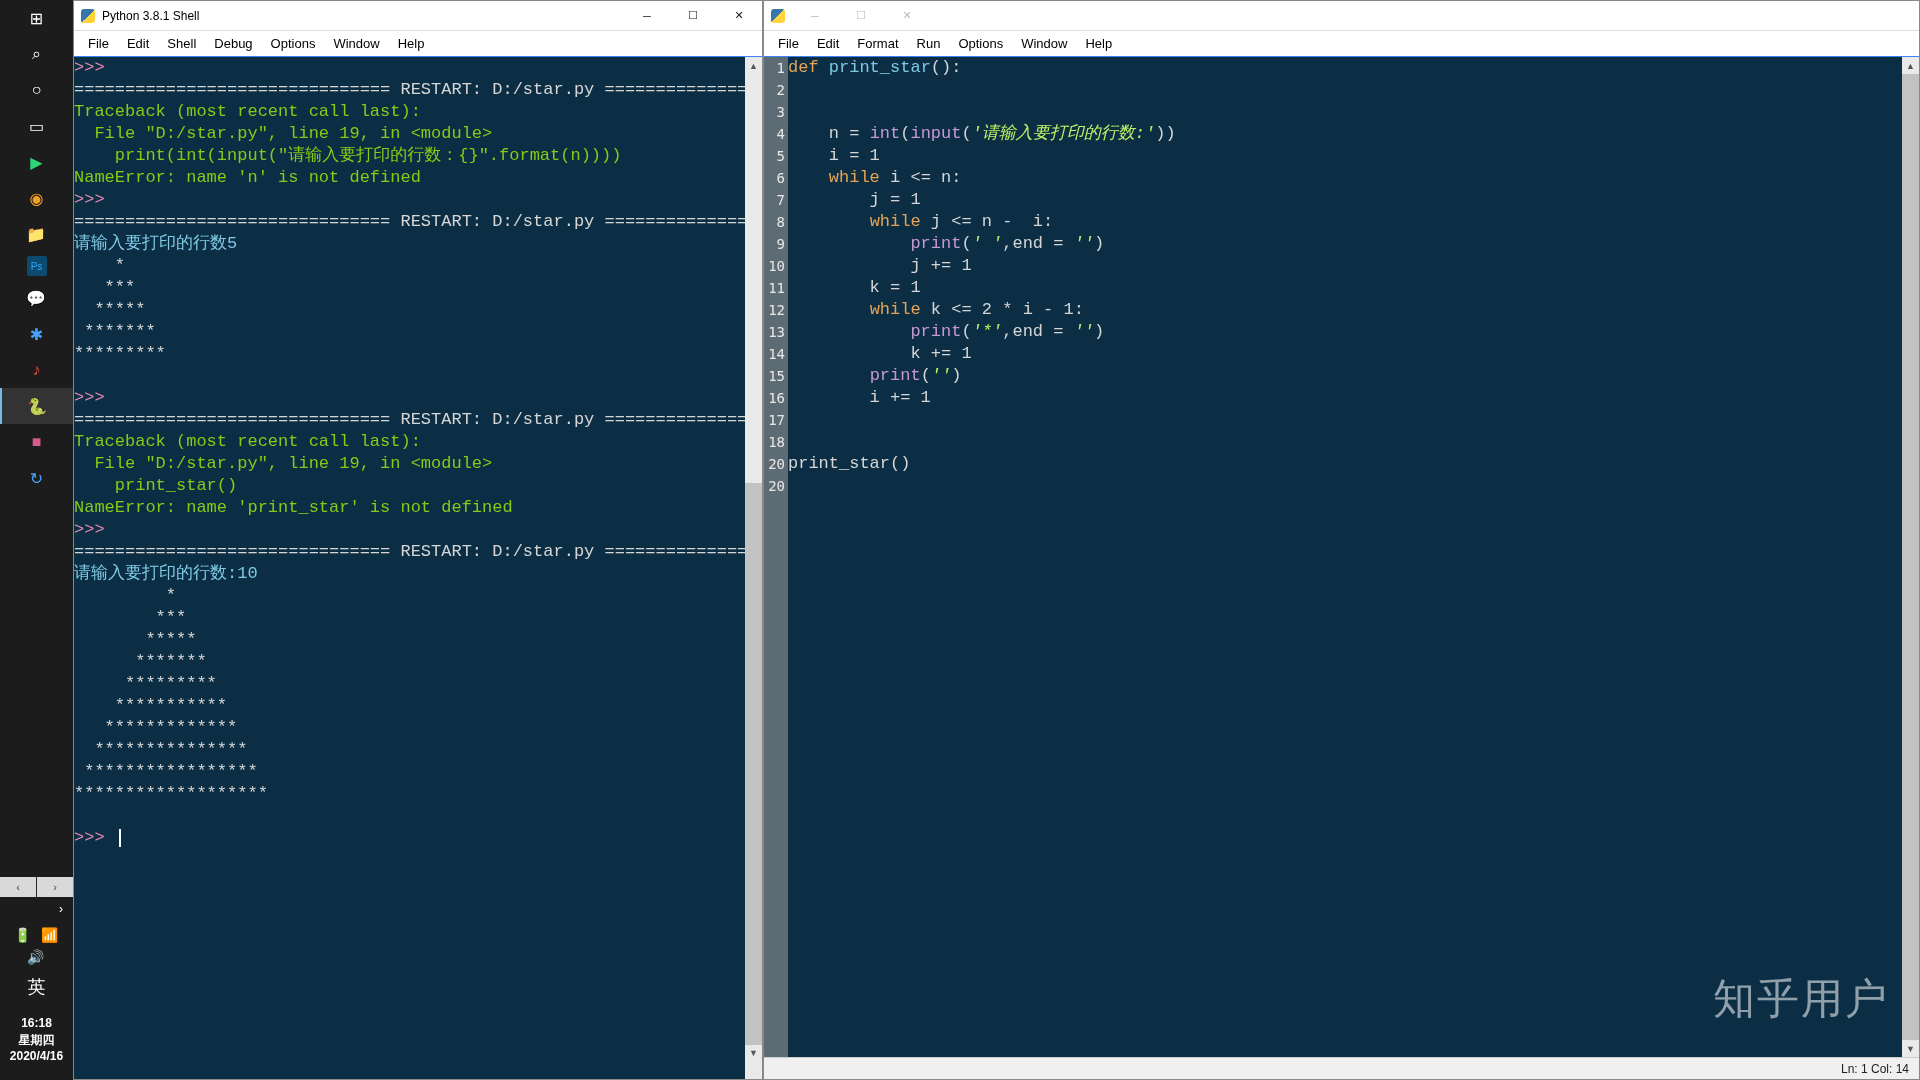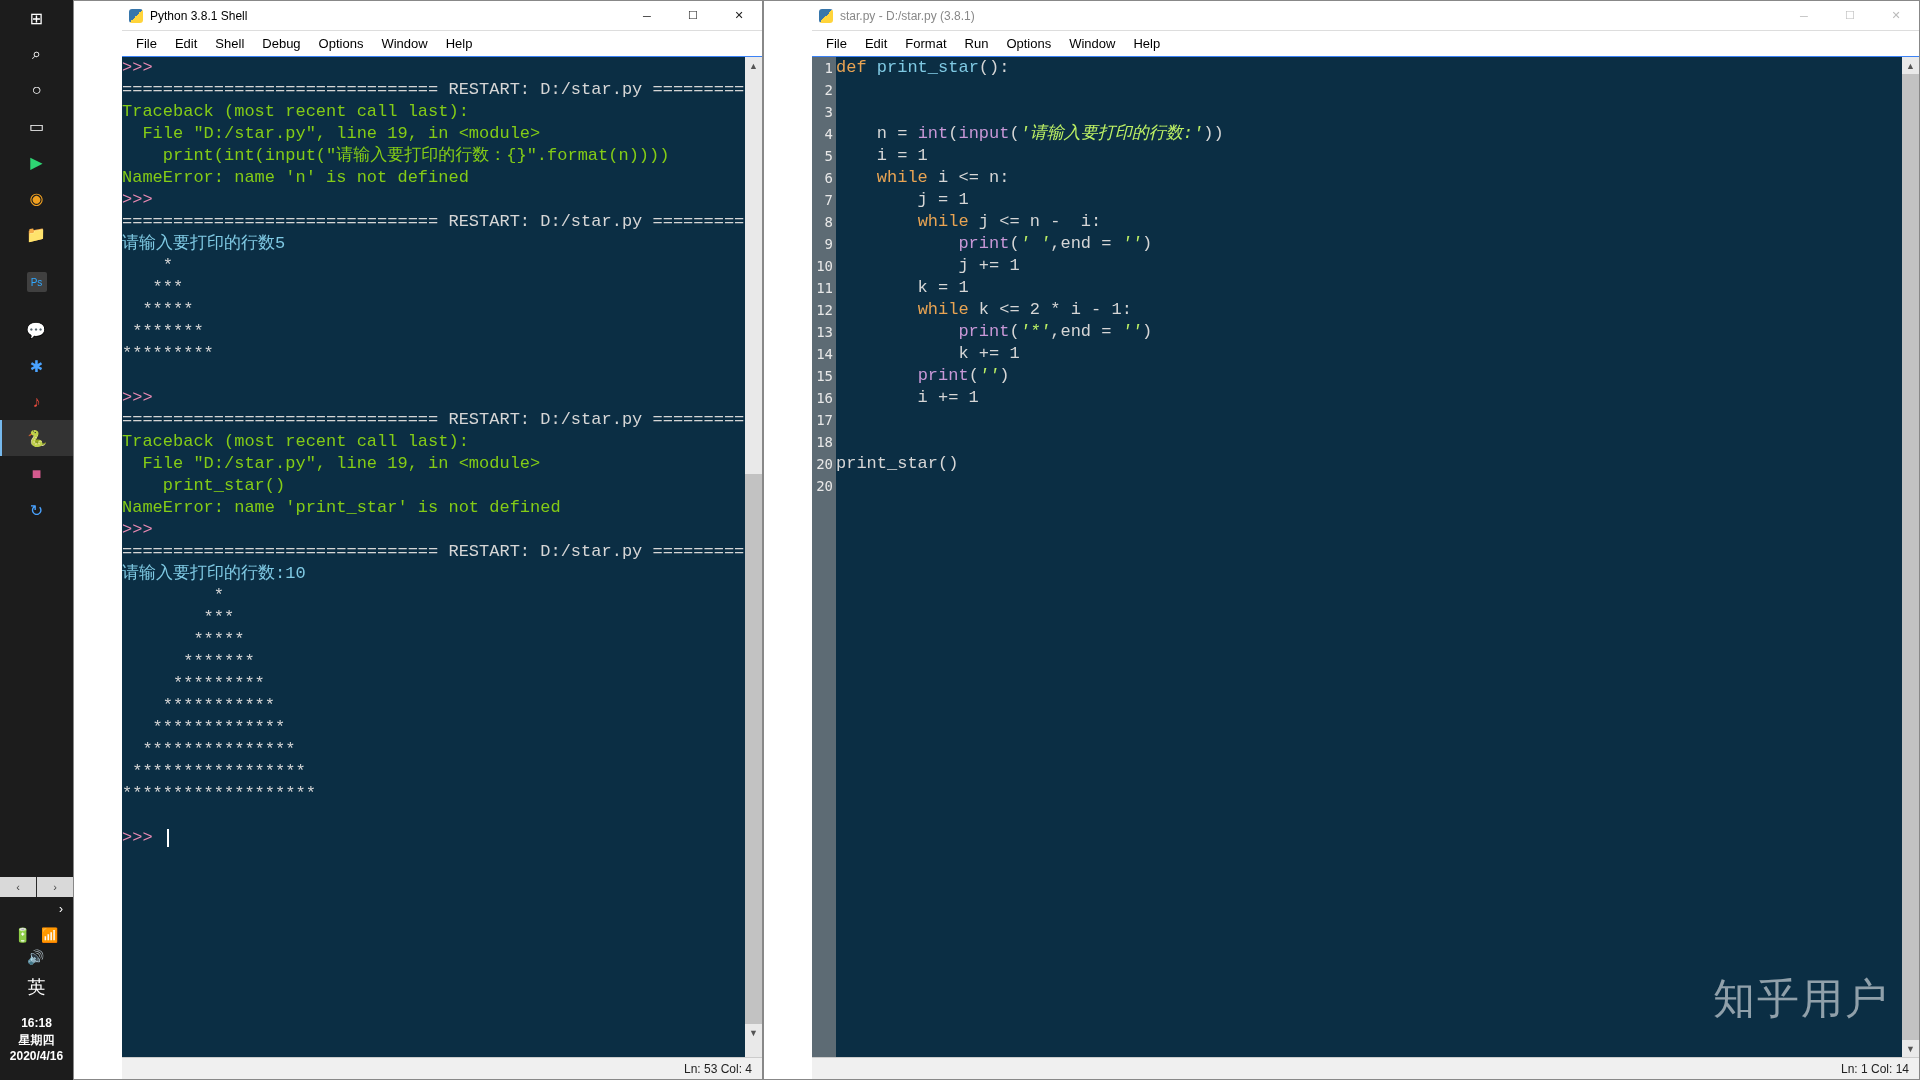--- a/index.html
+++ b/index.html
@@ -72,7 +72,6 @@
     background: #fff;
     border: 1px solid #888;
     height: 100%;
-    padding-left: 48px;
   }
   .win-shell { width: 690px; }
   .win-editor { flex: 1; }

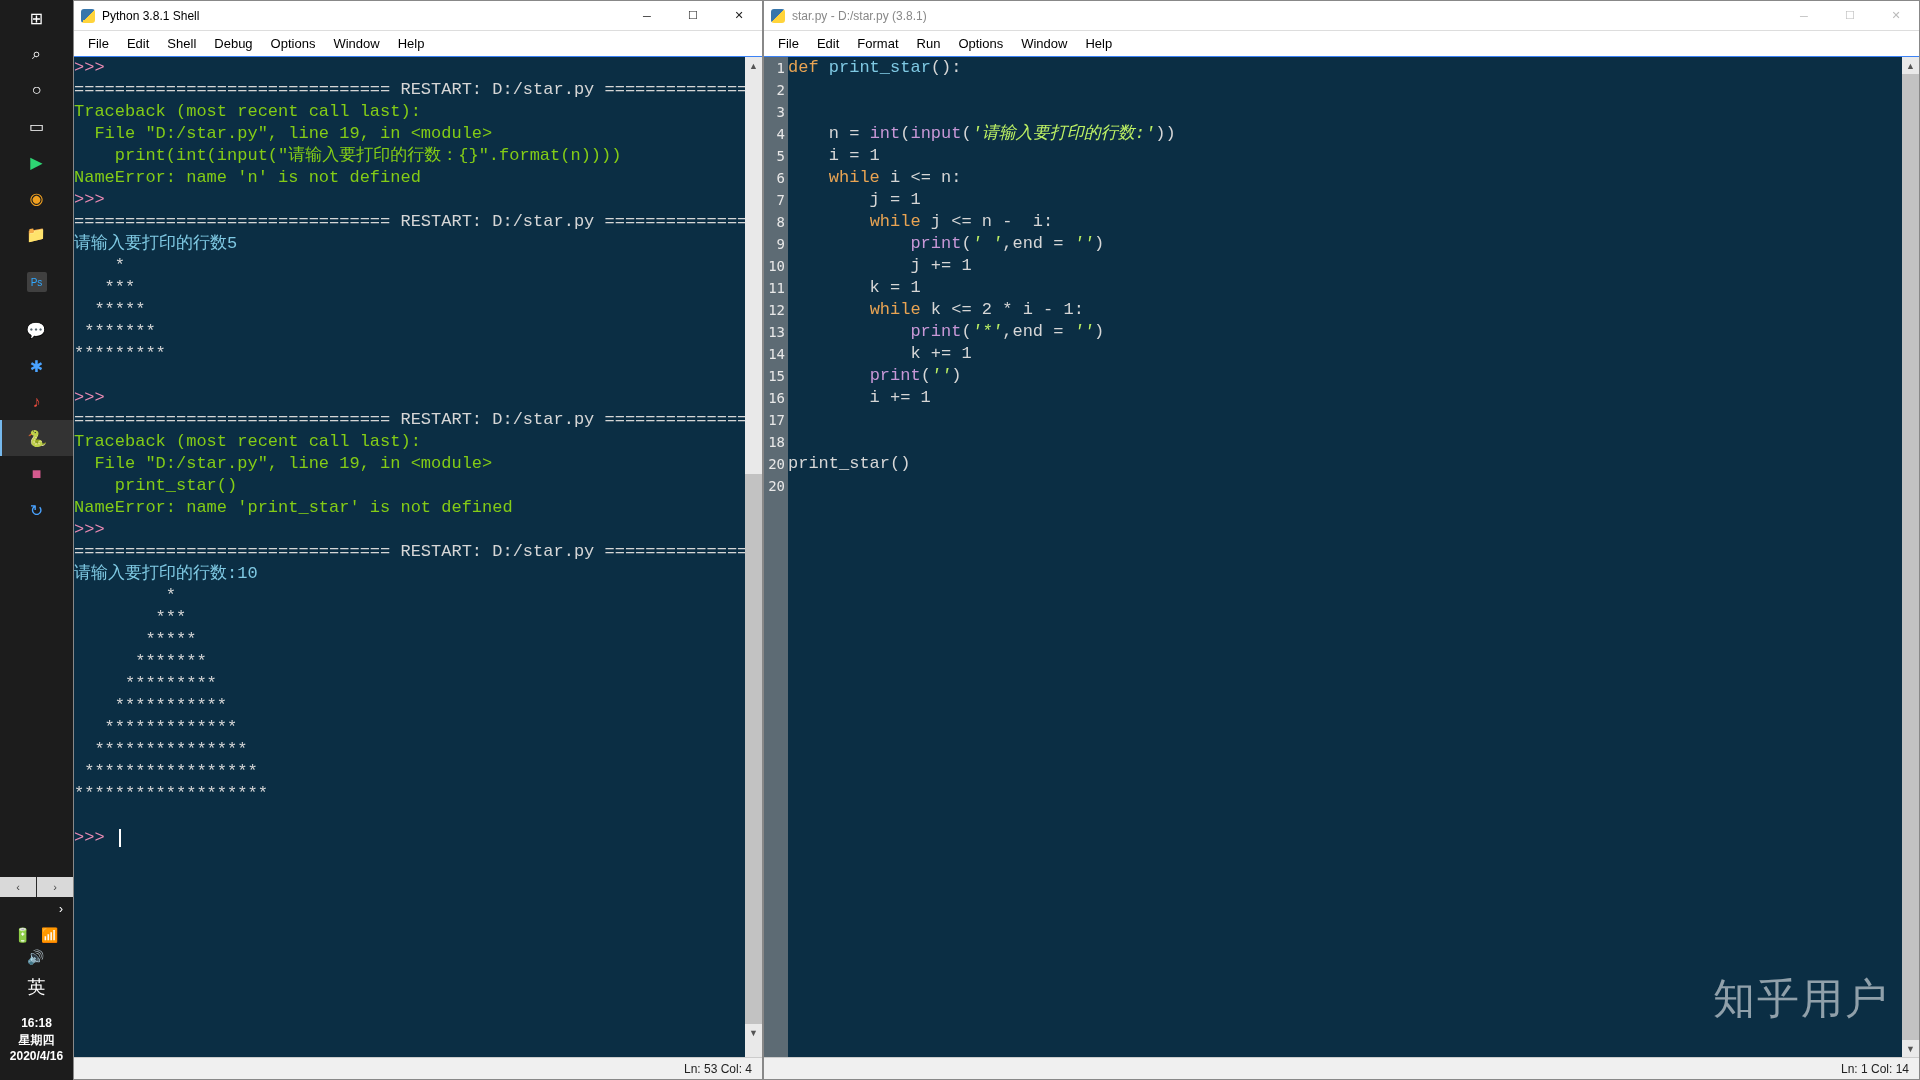--- a/index.html
+++ b/index.html
@@ -290,7 +290,6 @@
         <span class="title-icon">
             <span class="py-icon"></span>
           </span>
-        <span class="title-text inactive">star.py - D:/star.py (3.8.1)</span>
         <div class="win-controls">
           <div class="win-btn inactive">─</div>
           <div class="win-btn inactive">☐</div>

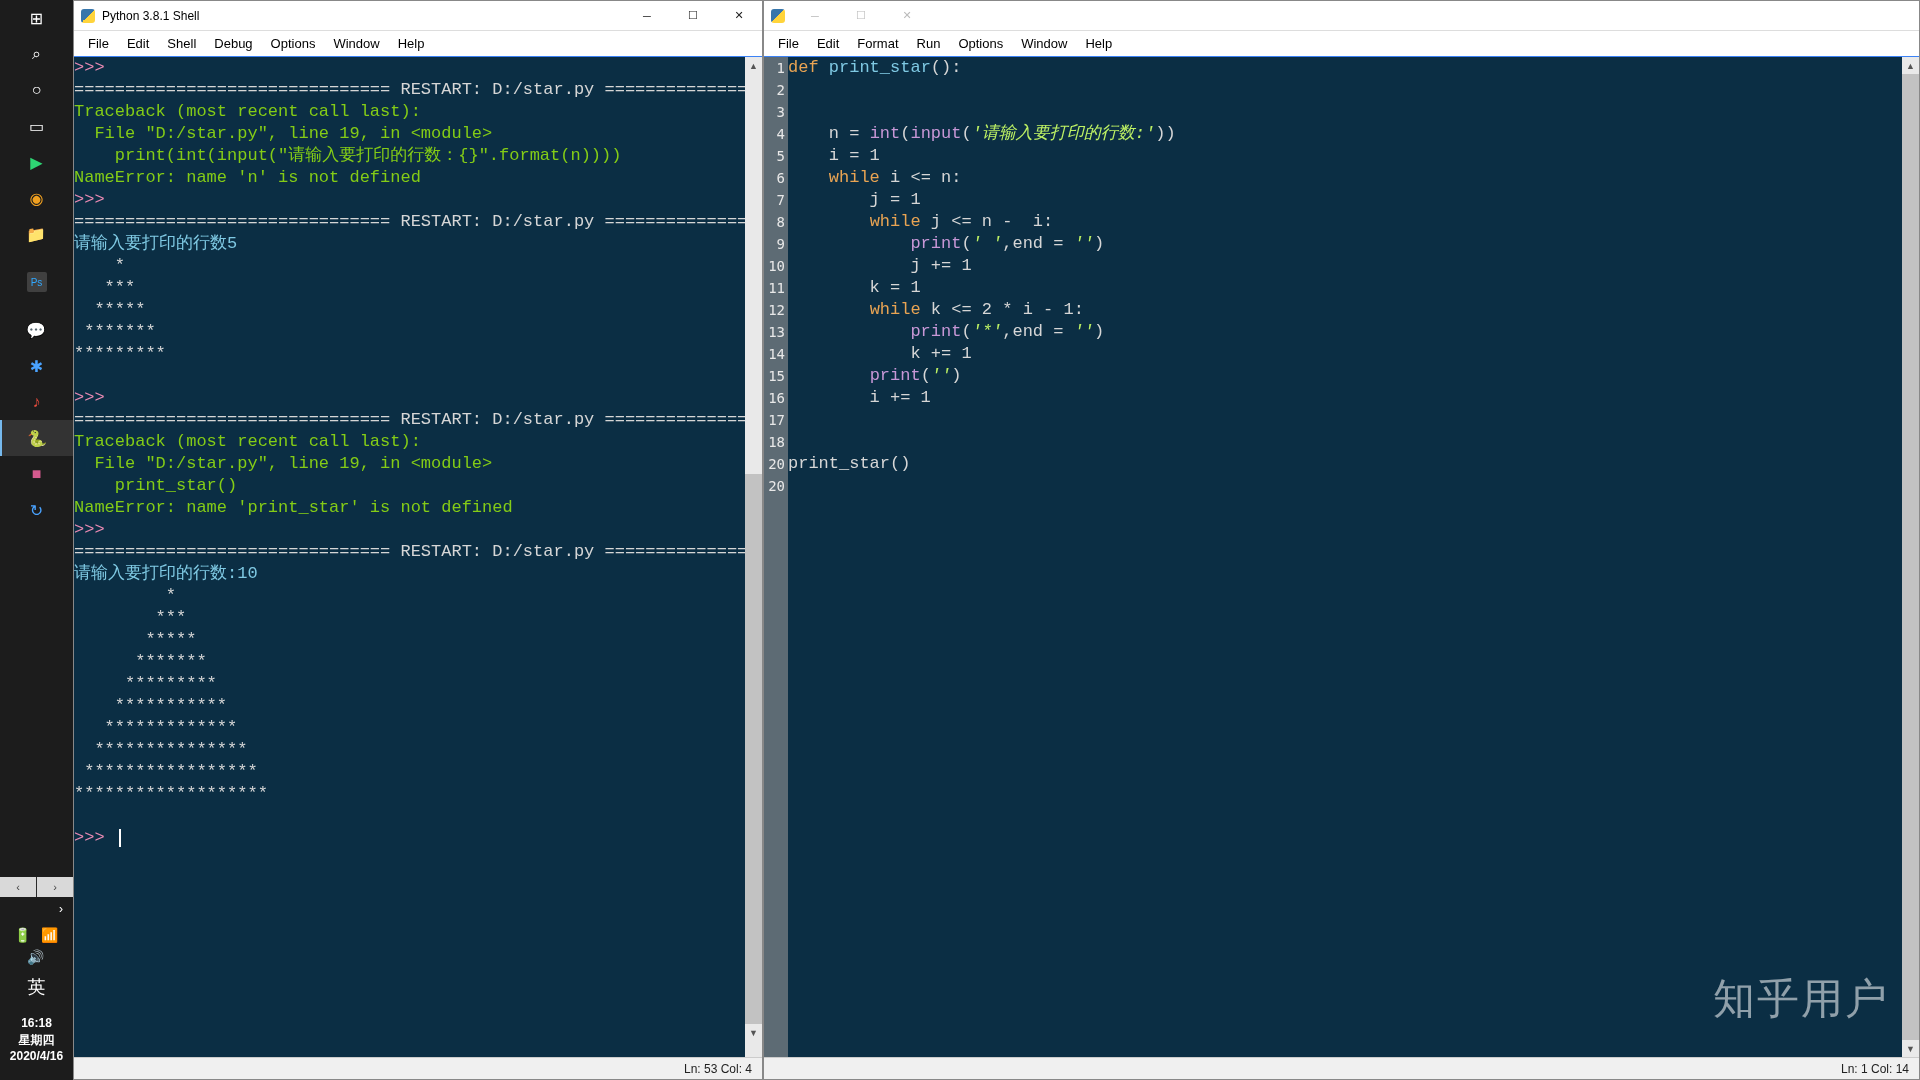--- a/index.html
+++ b/index.html
@@ -218,7 +218,7 @@
         <div class="tb-item" style="color: rgb(46, 213, 115);">▶</div>
         <div class="tb-item" style="color: rgb(240, 160, 32);">◉</div>
         <div class="tb-item">📁</div>
-        <div class="tb-item" style="color: rgb(49, 168, 255); font-size: 10px; background: #404040; width: 20px; height: 20px; margin: 20px auto; border-radius: 2px;">Ps</div>
+        <div class="tb-item" style="color: rgb(49, 168, 255); font-size: 10px; background: #0c4a6e; width: 20px; height: 20px; margin: 4px auto; border-radius: 2px;">Ps</div>
         <div class="tb-item" style="color: rgb(45, 193, 0);">💬</div>
         <div class="tb-item" style="color: rgb(74, 163, 255);">✱</div>
         <div class="tb-item" style="color: rgb(231, 76, 60);">♪</div>

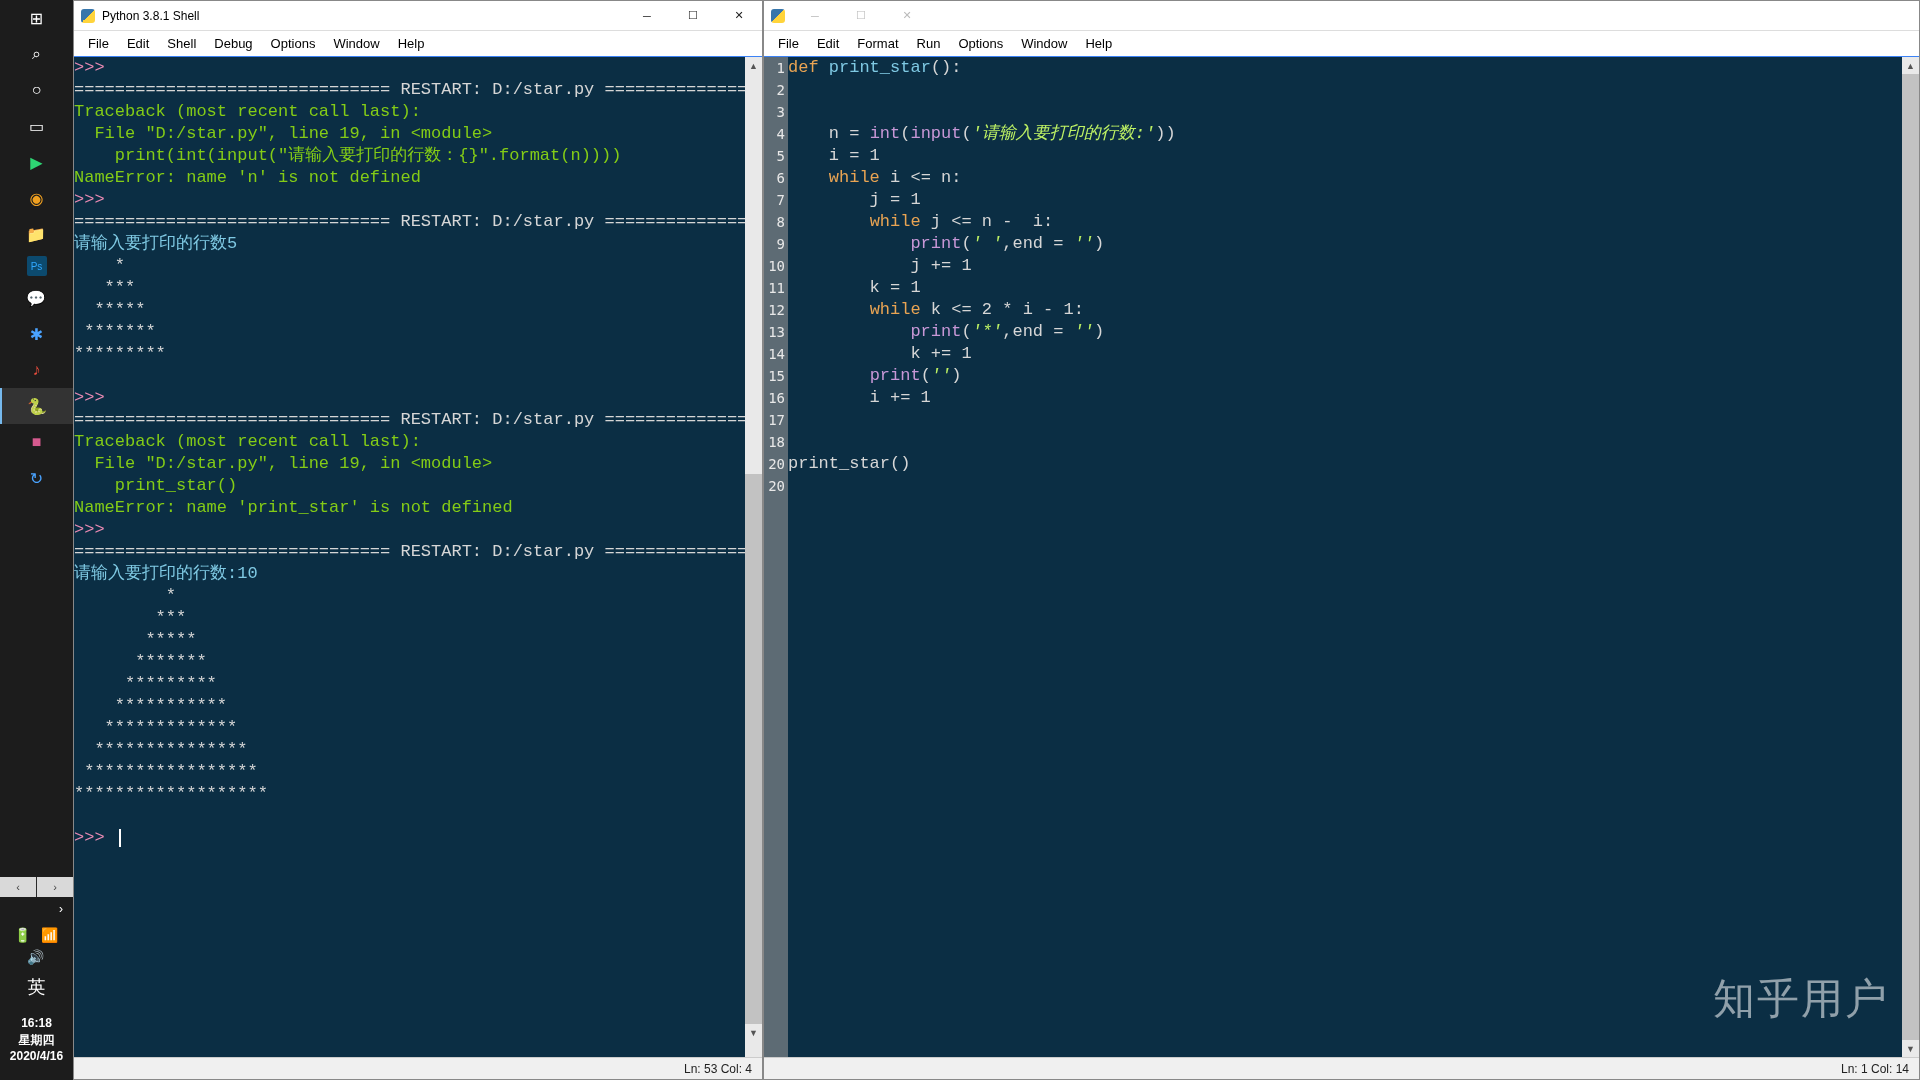--- a/index.html
+++ b/index.html
@@ -279,9 +279,6 @@
           <div class="thumb" style="flex:0 0 55%"></div>
           <div class="scroll-btn">▼</div>
         </div>
-      </div>
-      <div class="statusbar">
-        <span>Ln: 53  Col: 4</span>
       </div>
     </div>
 

